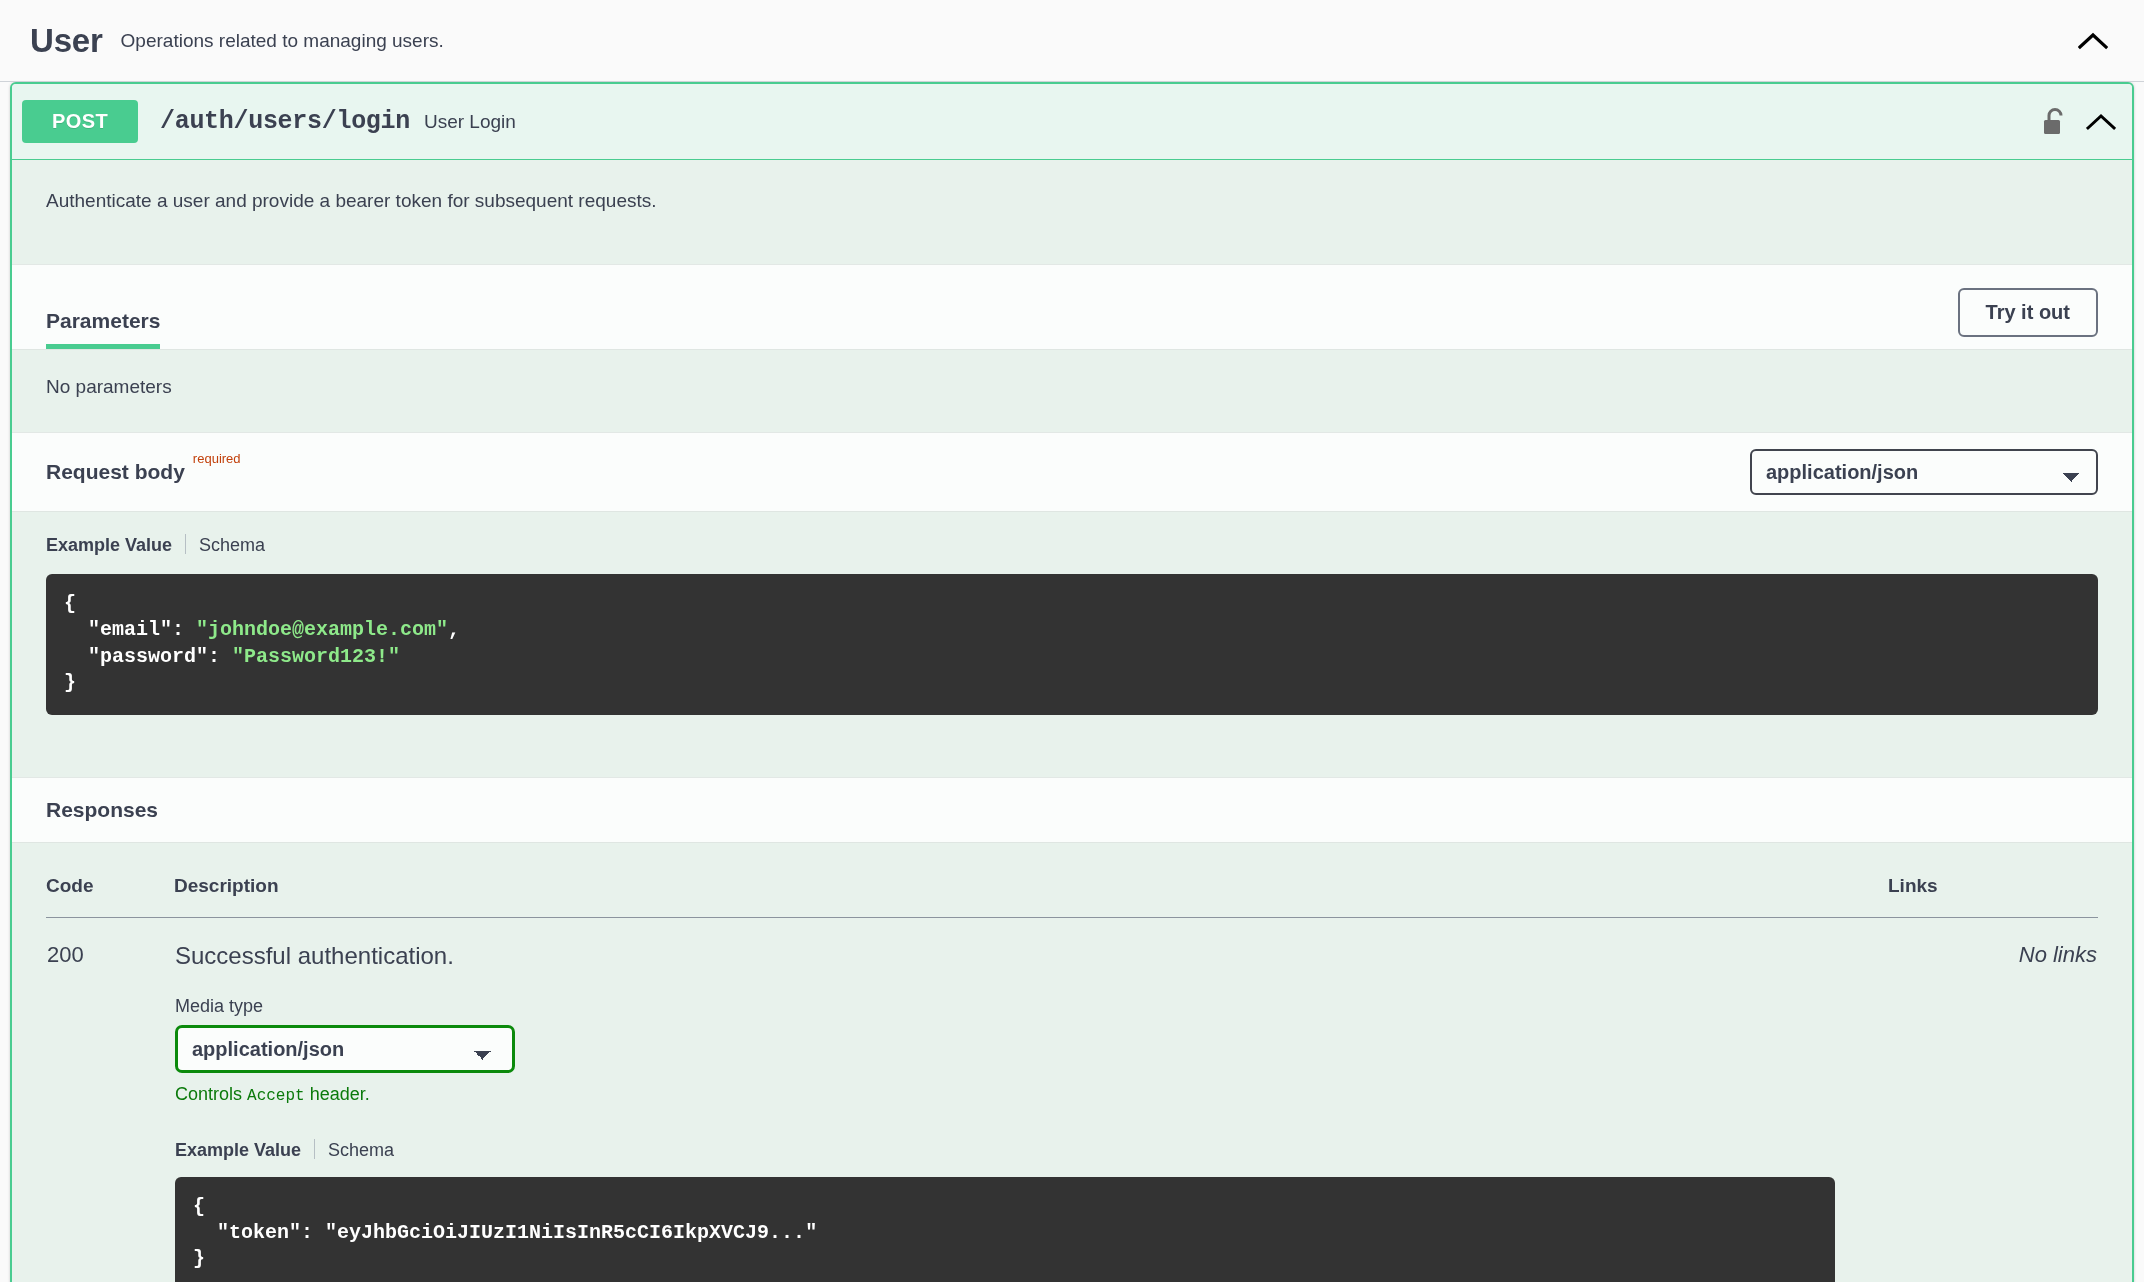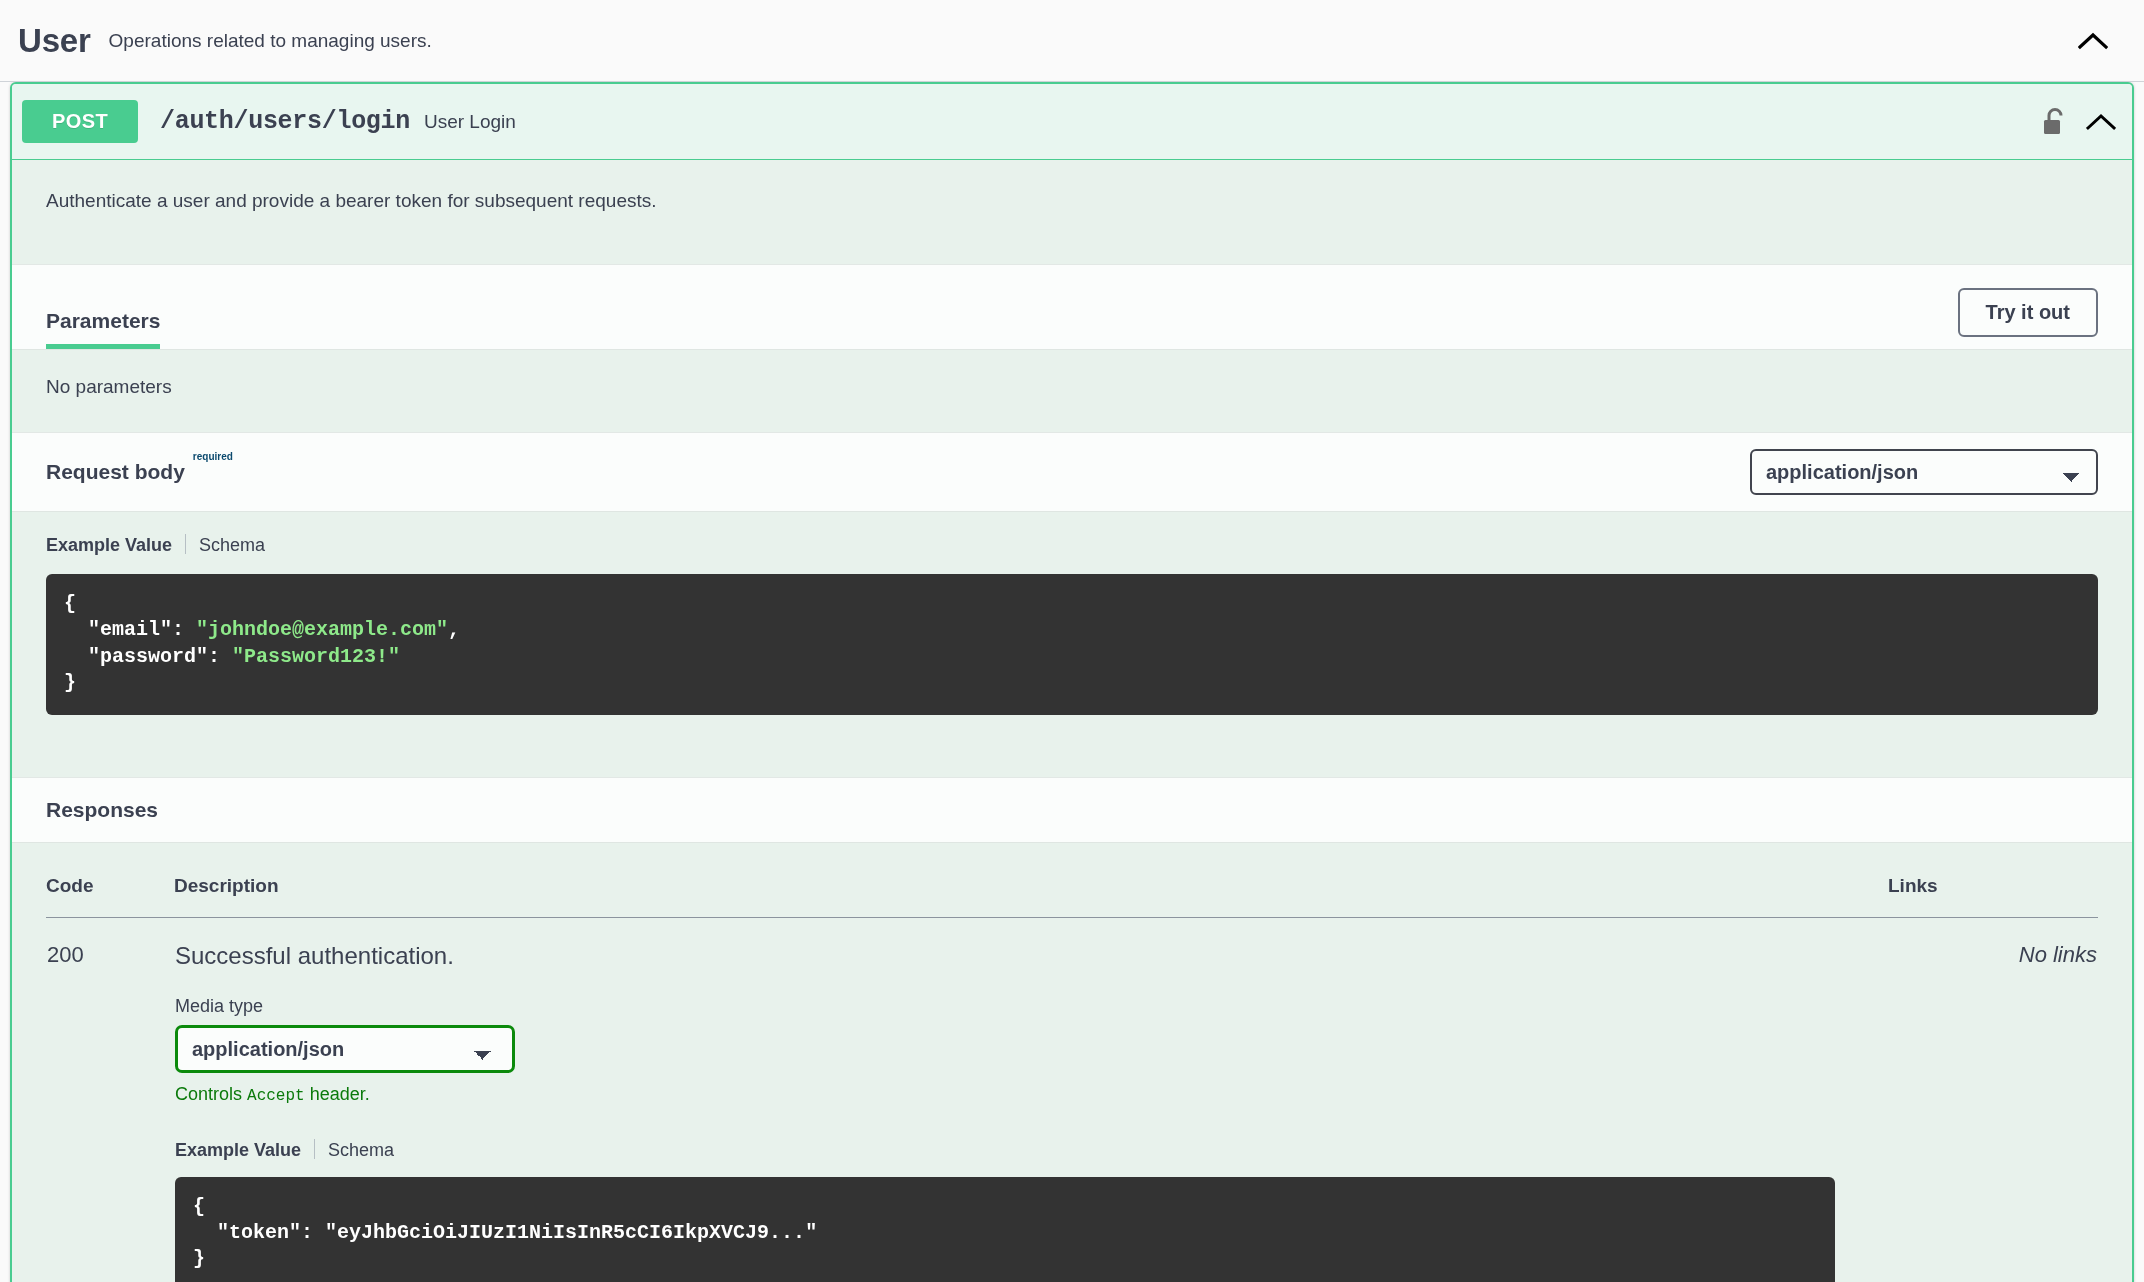--- a/index.html
+++ b/index.html
@@ -27,6 +27,7 @@
     color: #3b4151;
     letter-spacing: -0.2px;
     margin-right: 18px;
+    margin-left: 12px;
   }
   .tag-desc {
     font-size: 19px;

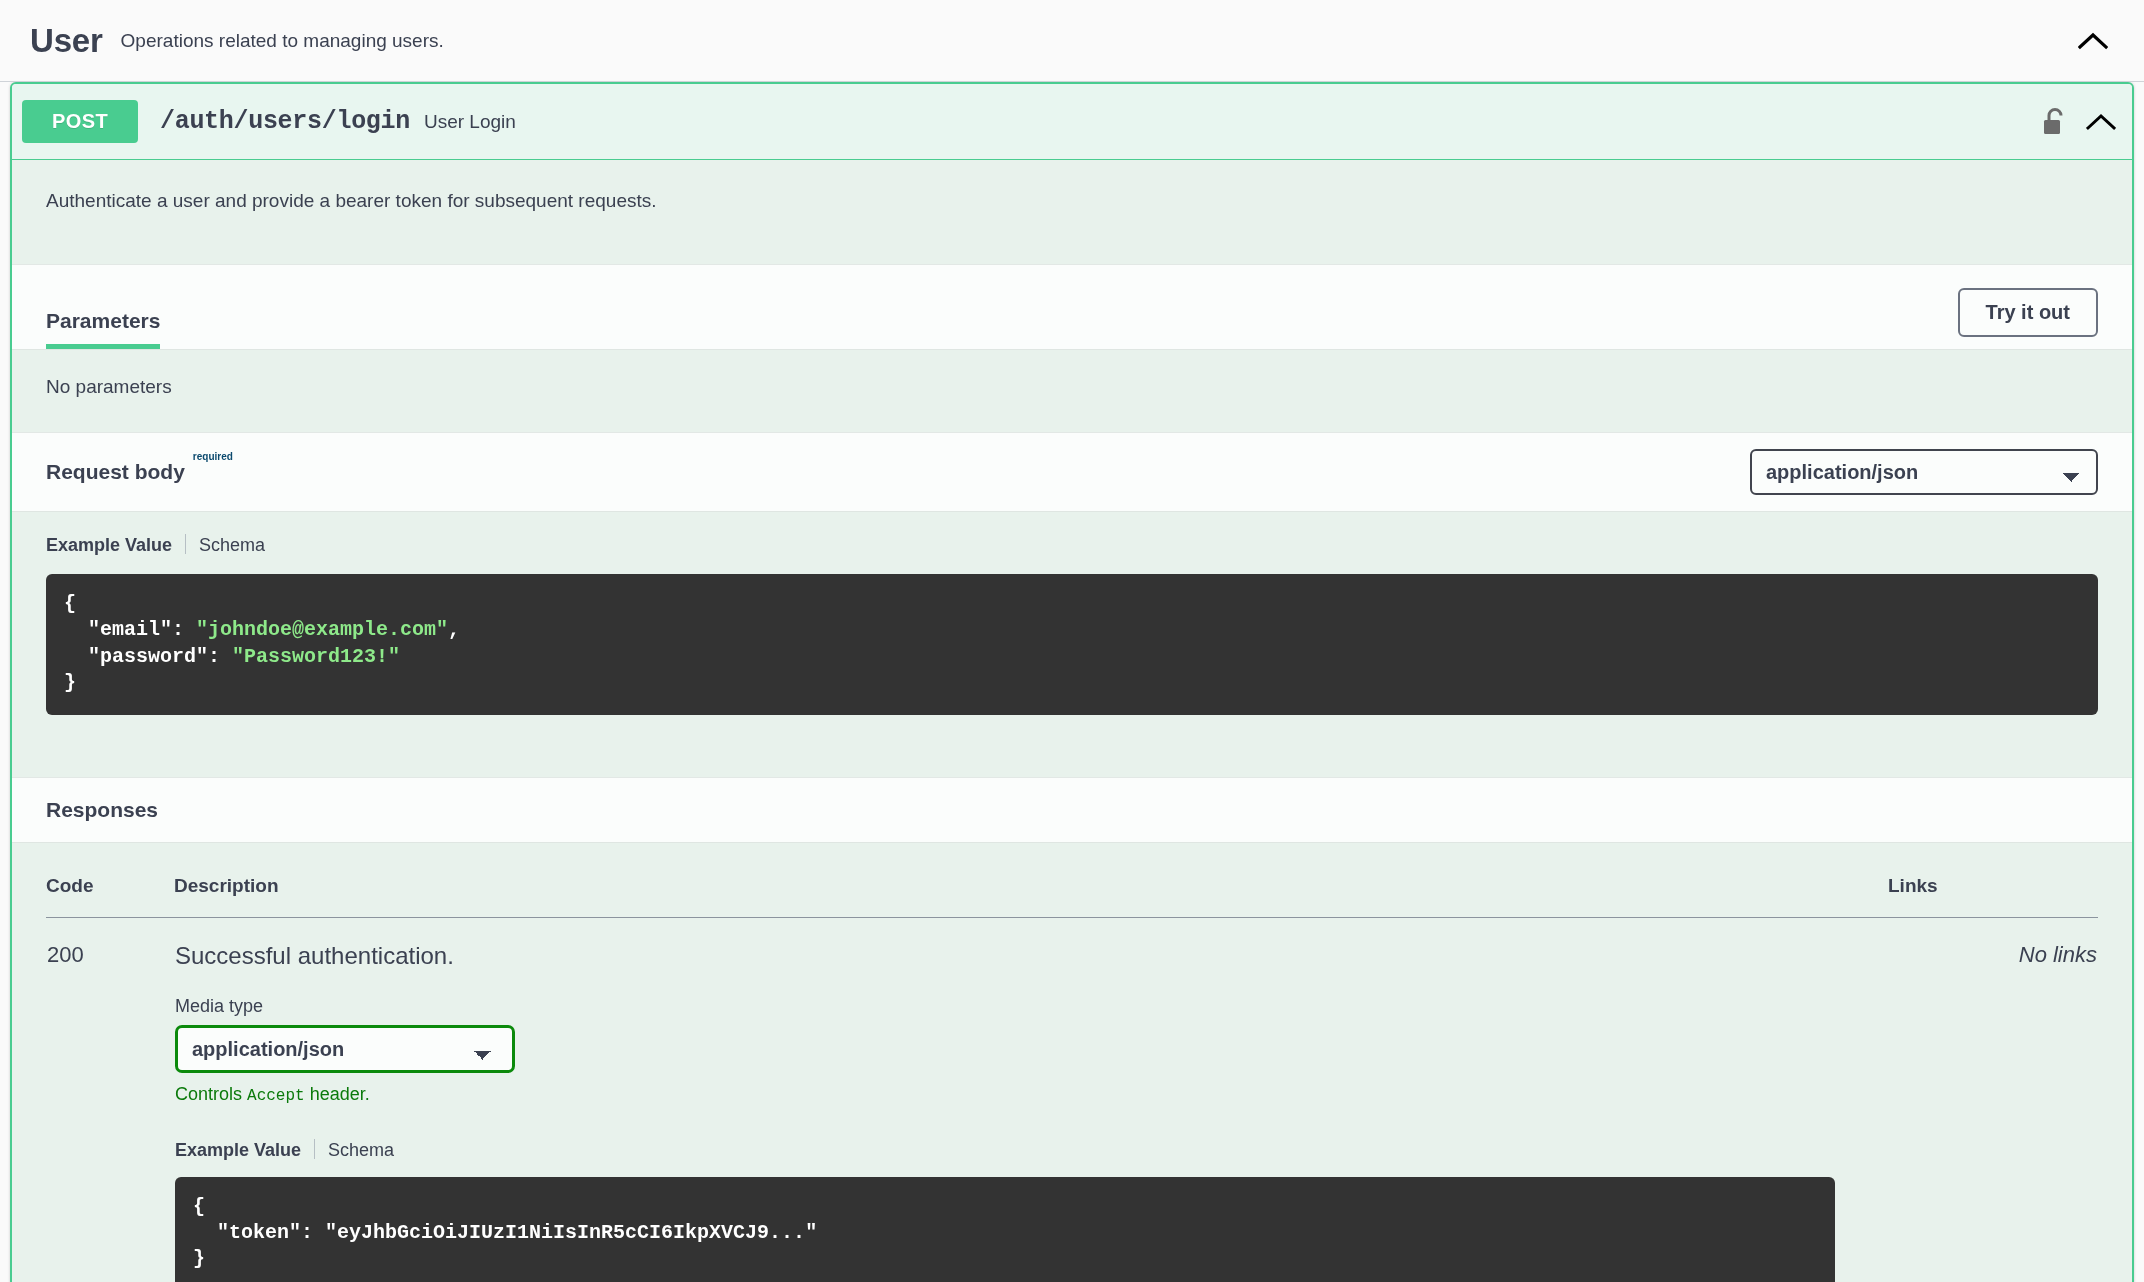--- a/index.html
+++ b/index.html
@@ -167,9 +167,9 @@
     color: #3b4151;
   }
   .required-tag {
-    color: #0c4a6e;
-    font-size: 10px;
-    font-weight: bold;
+    color: #c2410c;
+    font-size: 13px;
+    font-weight: normal;
     margin-left: 8px;
     align-self: flex-start;
     margin-top: 18px;

